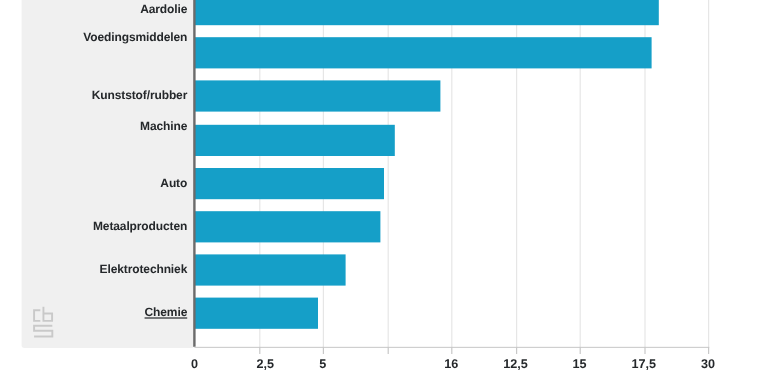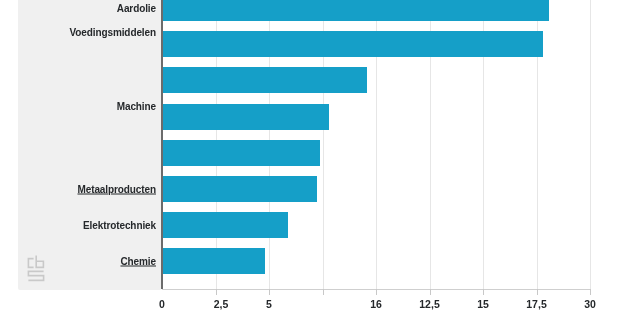--- a/index.html
+++ b/index.html
@@ -137,6 +137,7 @@
   <div id="labels">
       <div class="cat-label" style="top: 8px; color: rgb(37, 40, 43);">Aardolie</div>
       <div class="cat-label" style="top: 32px; color: rgb(37, 40, 43);">Voedingsmiddelen</div>
+      <div class="cat-label" style="top: 80.4px; color: rgb(37, 40, 43);">Kunststof/rubber</div>
       <div class="cat-label" style="top: 106px; color: rgb(37, 40, 43);">Machine</div>
       <div class="cat-label" style="top: 189px; color: rgb(37, 40, 43); text-decoration: underline;">Metaalproducten</div>
       <div class="cat-label" style="top: 225.2px; color: rgb(37, 40, 43);">Elektrotechniek</div>

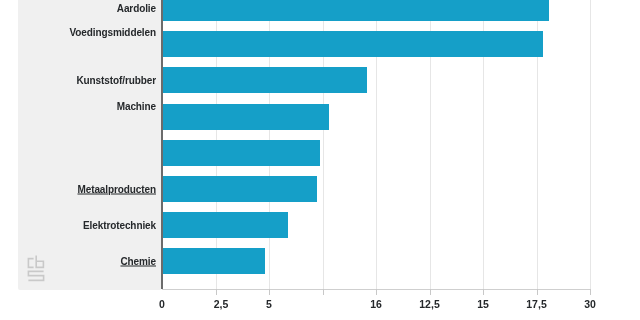--- a/index.html
+++ b/index.html
@@ -139,6 +139,7 @@
       <div class="cat-label" style="top: 32px; color: rgb(37, 40, 43);">Voedingsmiddelen</div>
       <div class="cat-label" style="top: 80.4px; color: rgb(37, 40, 43);">Kunststof/rubber</div>
       <div class="cat-label" style="top: 106px; color: rgb(37, 40, 43);">Machine</div>
+      <div class="cat-label" style="top: 152.8px; color: rgb(37, 40, 43);">Auto</div>
       <div class="cat-label" style="top: 189px; color: rgb(37, 40, 43); text-decoration: underline;">Metaalproducten</div>
       <div class="cat-label" style="top: 225.2px; color: rgb(37, 40, 43);">Elektrotechniek</div>
       <div class="cat-label" style="top: 261.4px; color: rgb(37, 40, 43); text-decoration: underline;">Chemie</div>

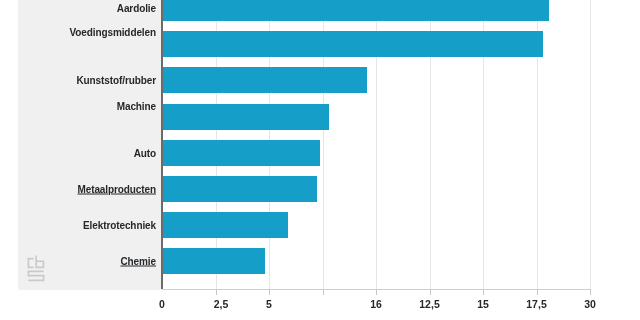--- a/index.html
+++ b/index.html
@@ -140,7 +140,7 @@
       <div class="cat-label" style="top: 80.4px; color: rgb(37, 40, 43);">Kunststof/rubber</div>
       <div class="cat-label" style="top: 106px; color: rgb(37, 40, 43);">Machine</div>
       <div class="cat-label" style="top: 152.8px; color: rgb(37, 40, 43);">Auto</div>
-      <div class="cat-label" style="top: 189px; color: rgb(37, 40, 43); text-decoration: underline;">Metaalproducten</div>
+      <div class="cat-label" style="top: 189px; color: rgb(37, 40, 43);">Metaalproducten</div>
       <div class="cat-label" style="top: 225.2px; color: rgb(37, 40, 43);">Elektrotechniek</div>
       <div class="cat-label" style="top: 261.4px; color: rgb(37, 40, 43); text-decoration: underline;">Chemie</div>
     </div>

